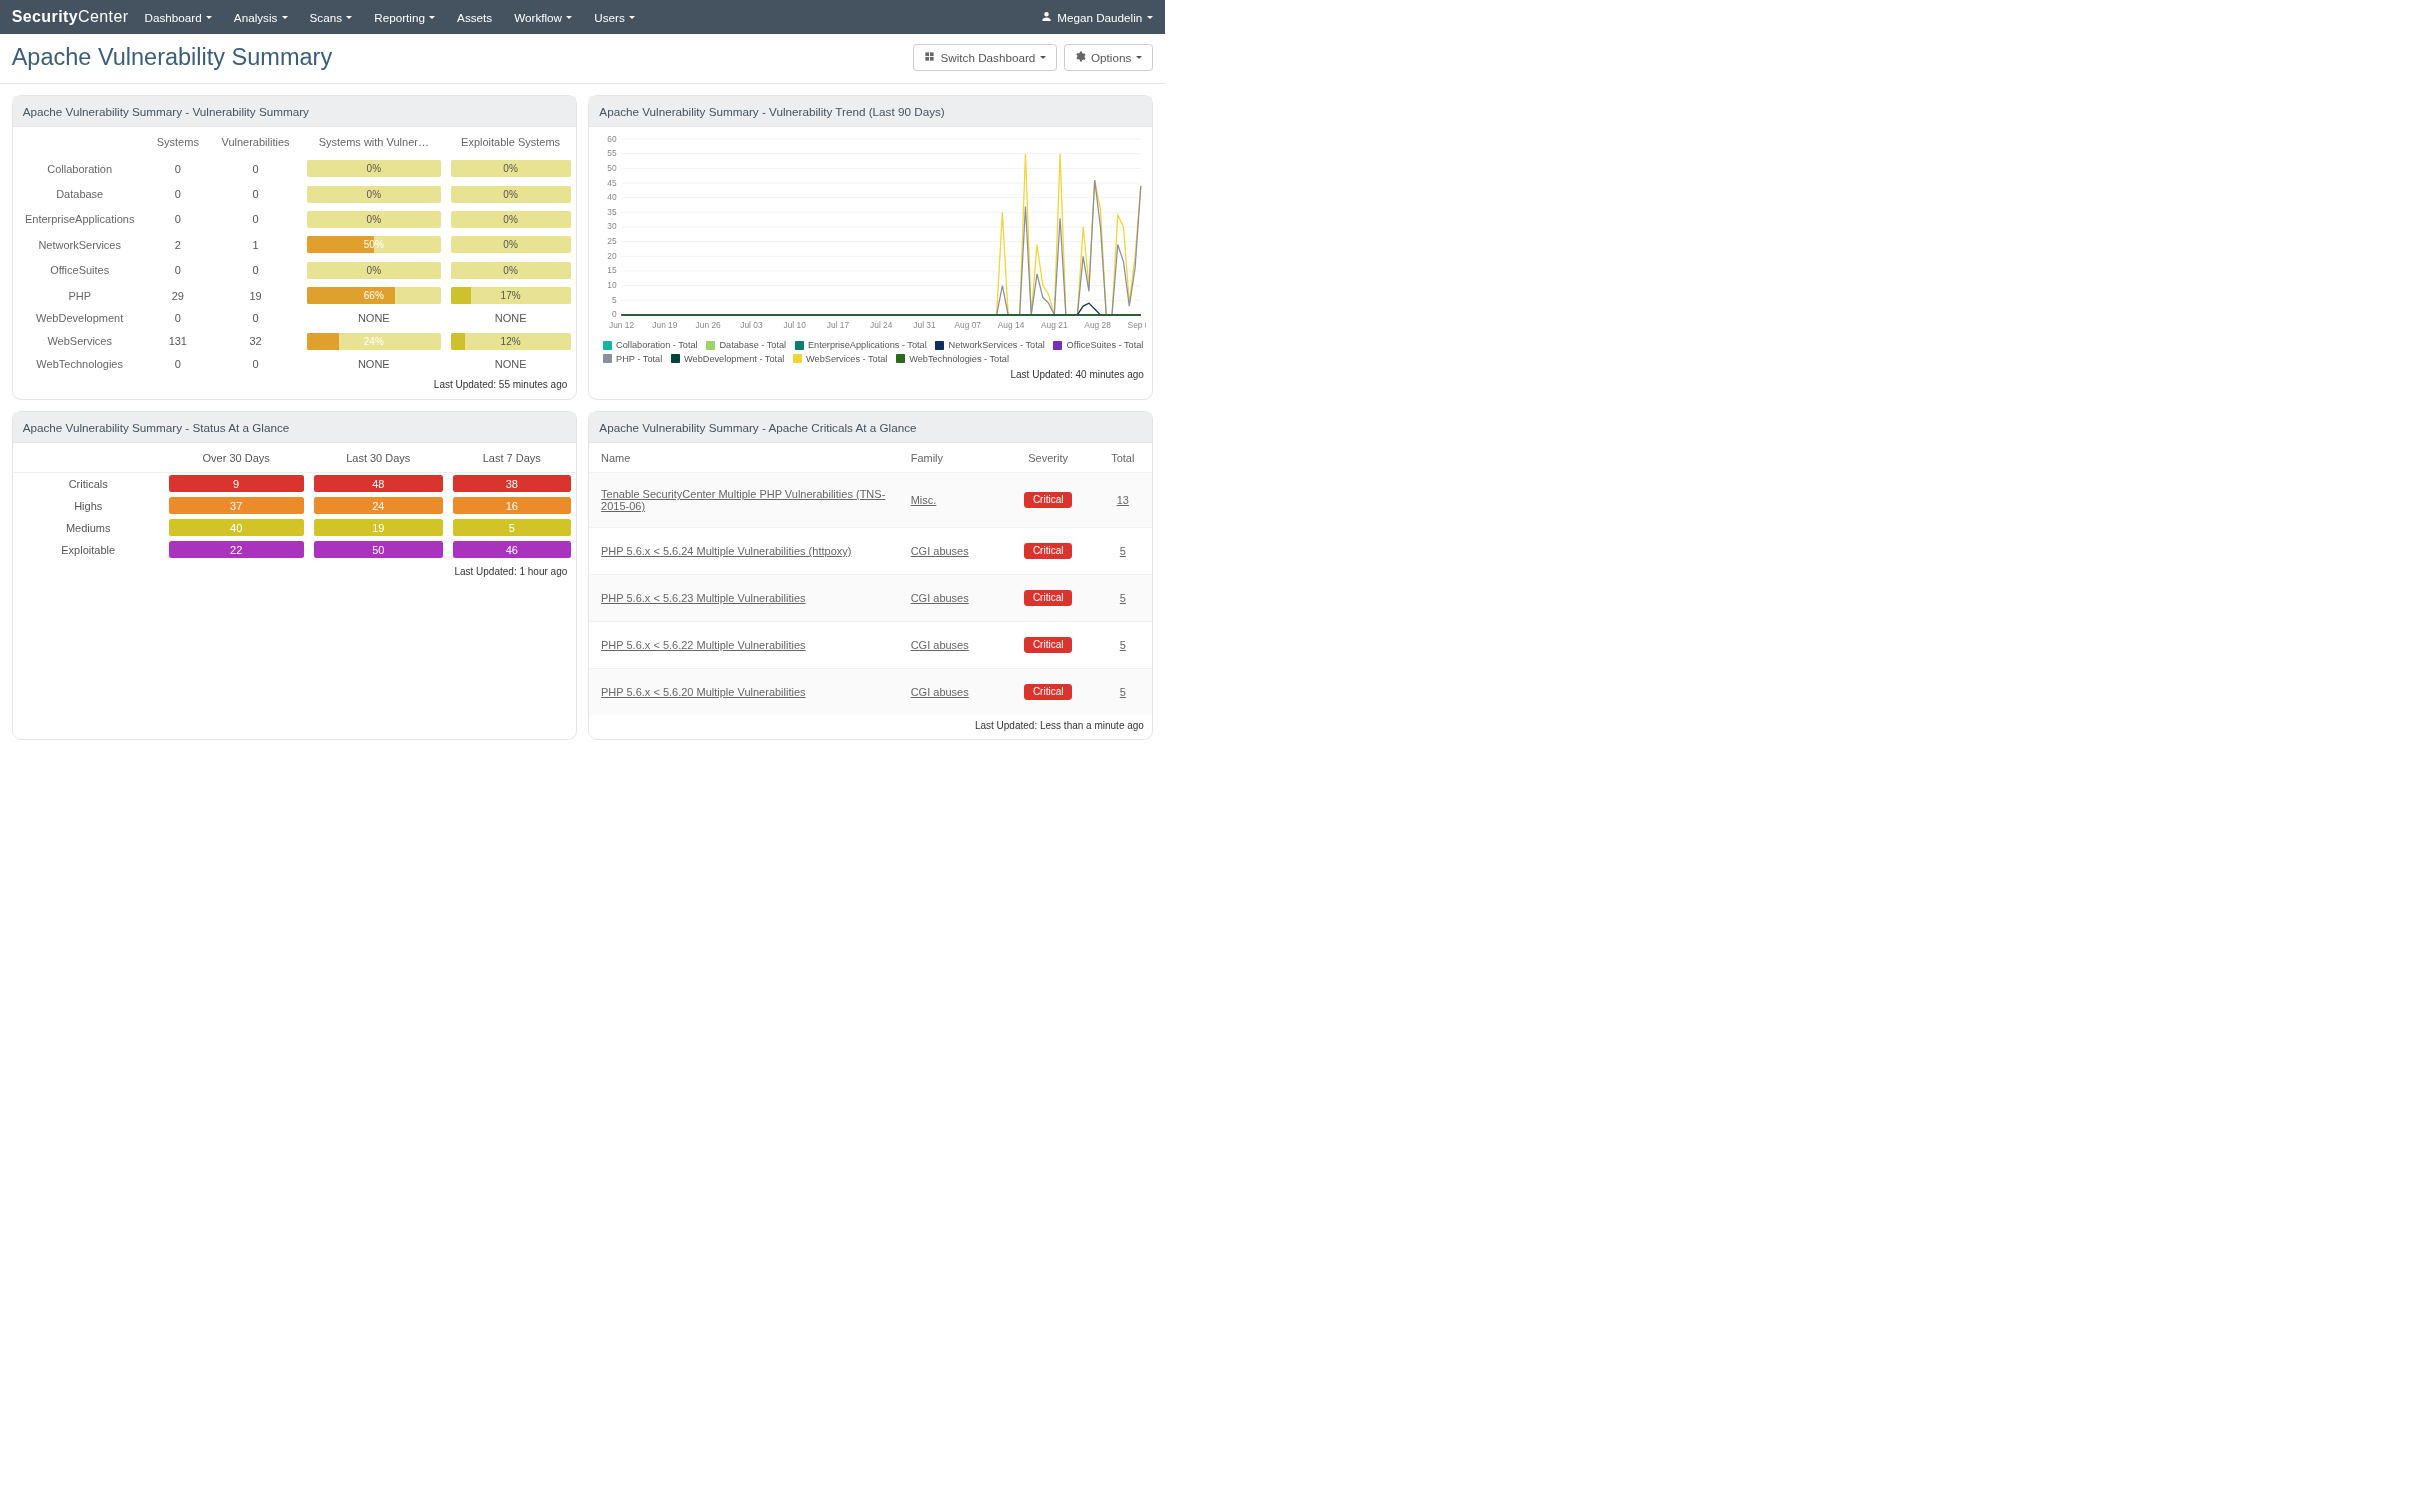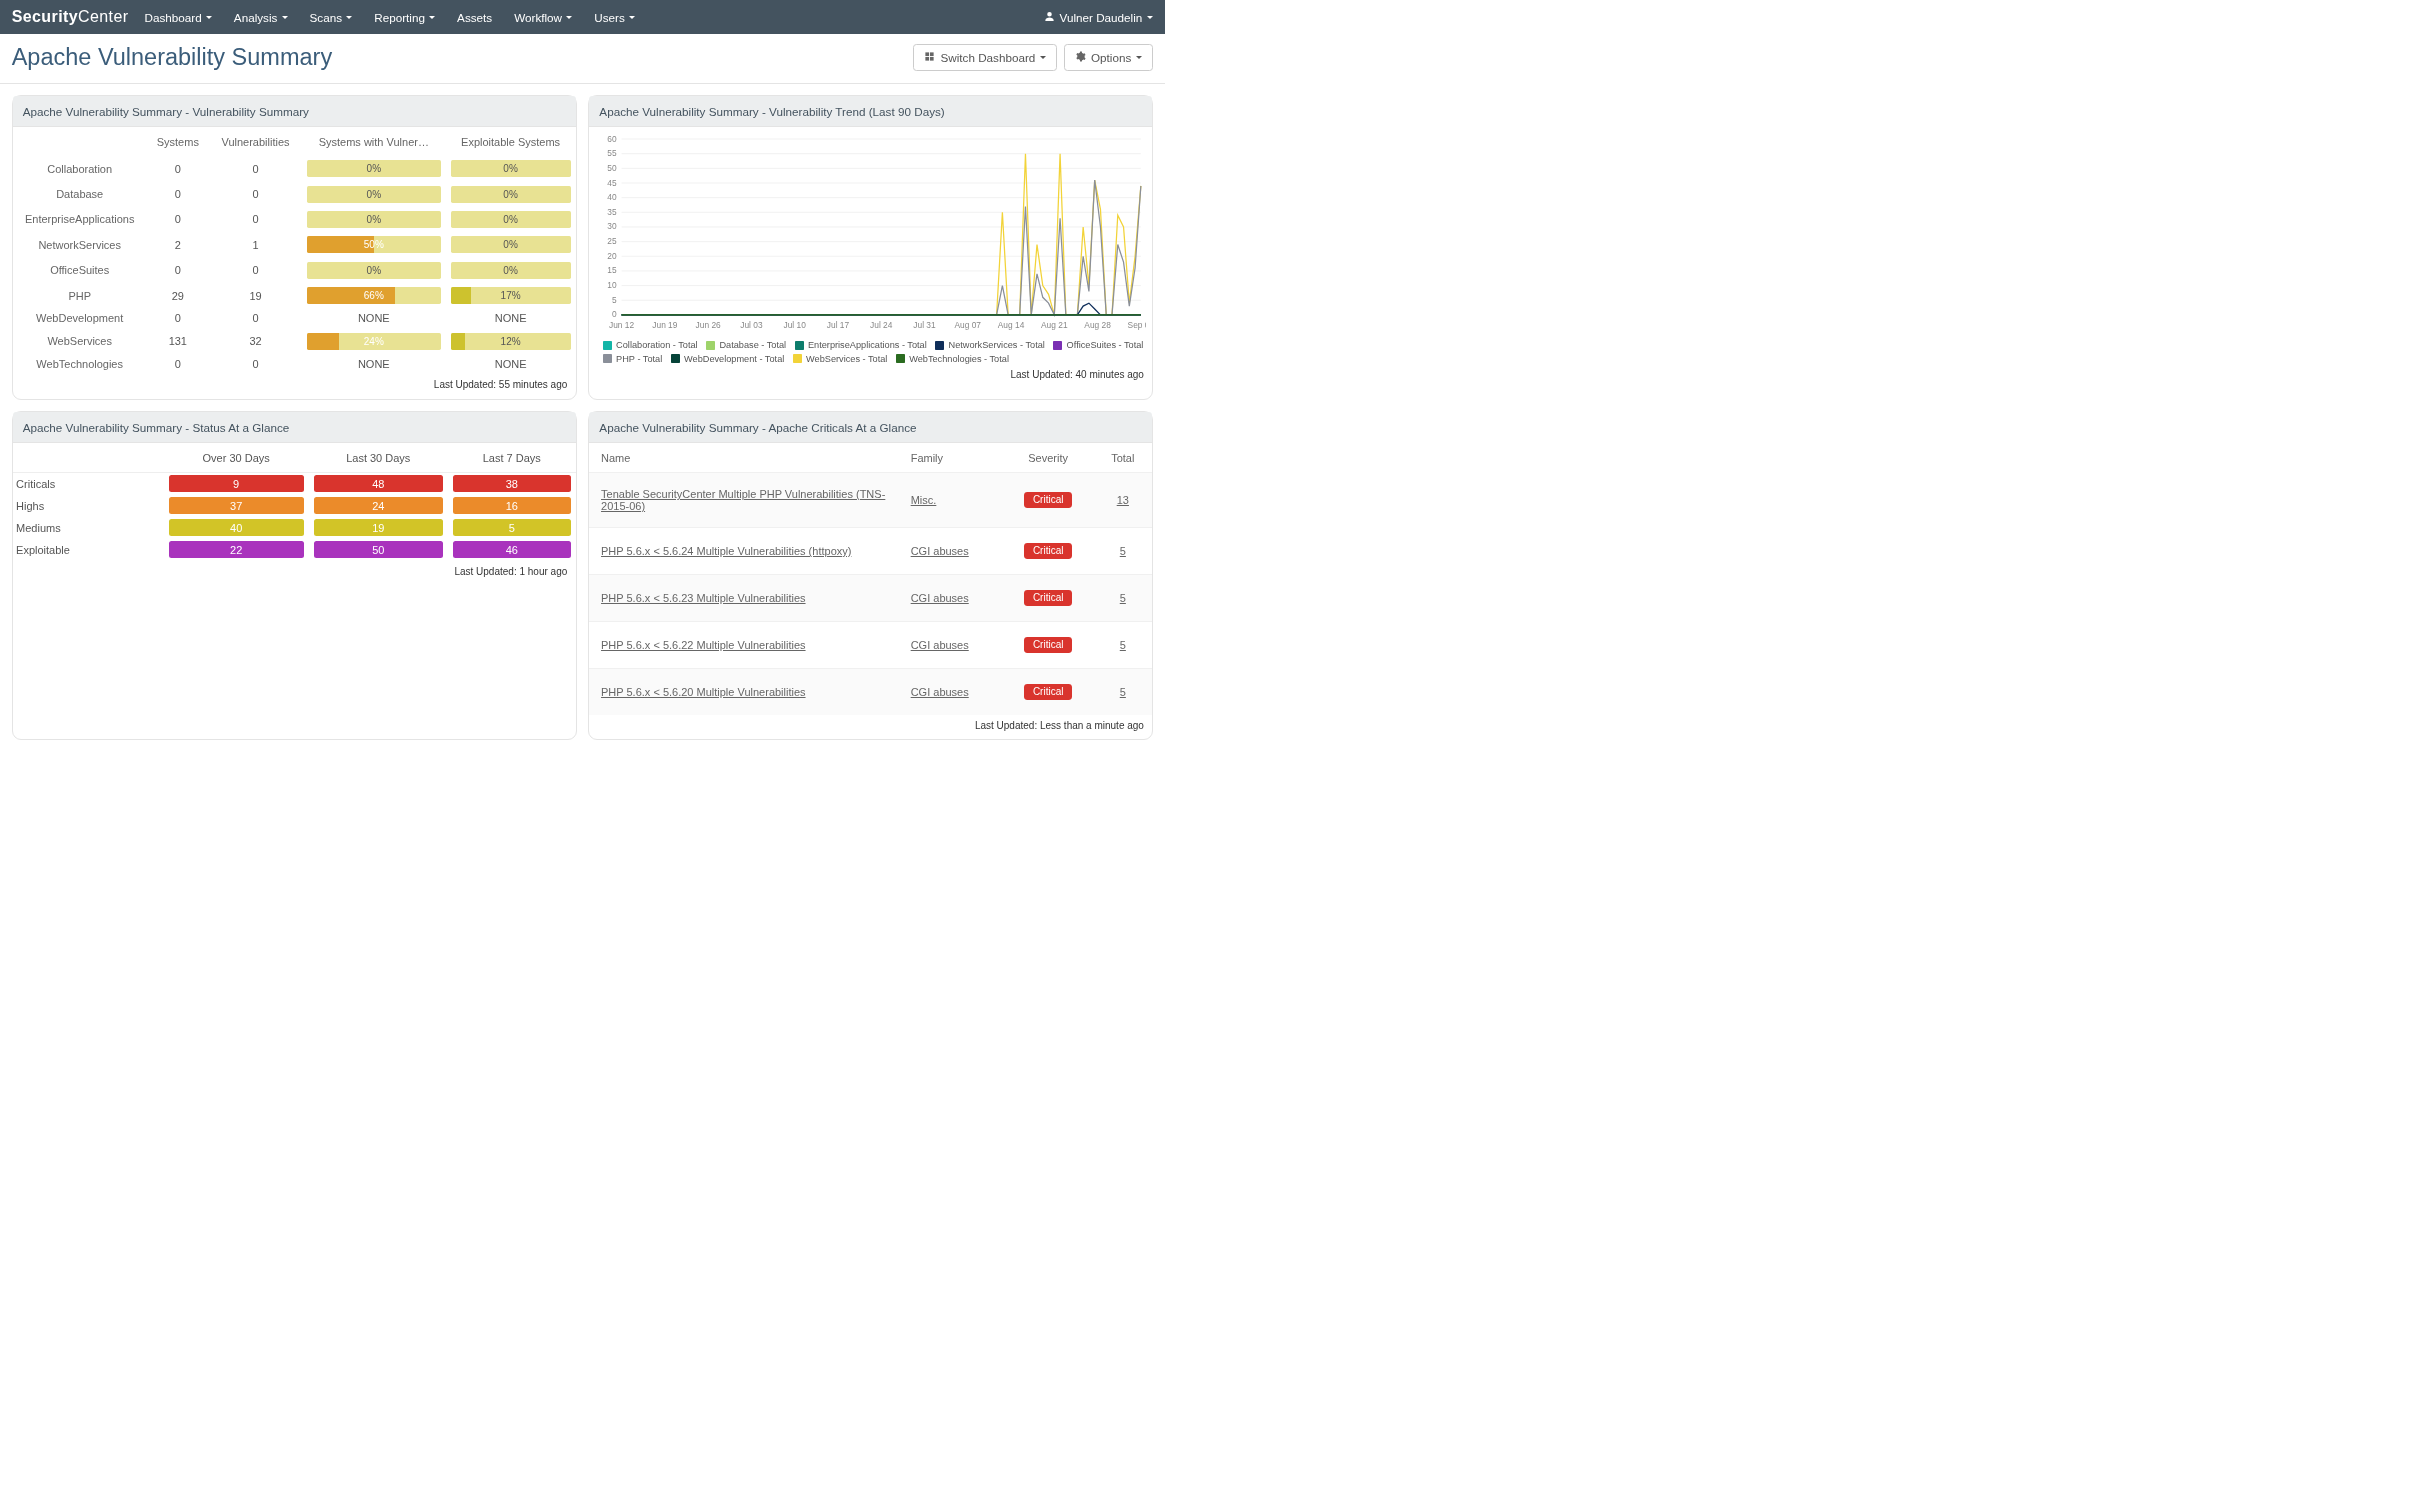--- a/index.html
+++ b/index.html
@@ -243,7 +243,7 @@
           <path d="M12 12a5 5 0 100-10 5 5 0 000 10zm0 2c-4 0-9 2-9 6v2h18v-2c0-4-5-6-9-6z"></path>
         </svg>
     </span>
-    <span>Vulner Daudelin</span>
+    <span>Megan Daudelin</span>
     <span class="caret-down"></span>
   </div>
 </div>

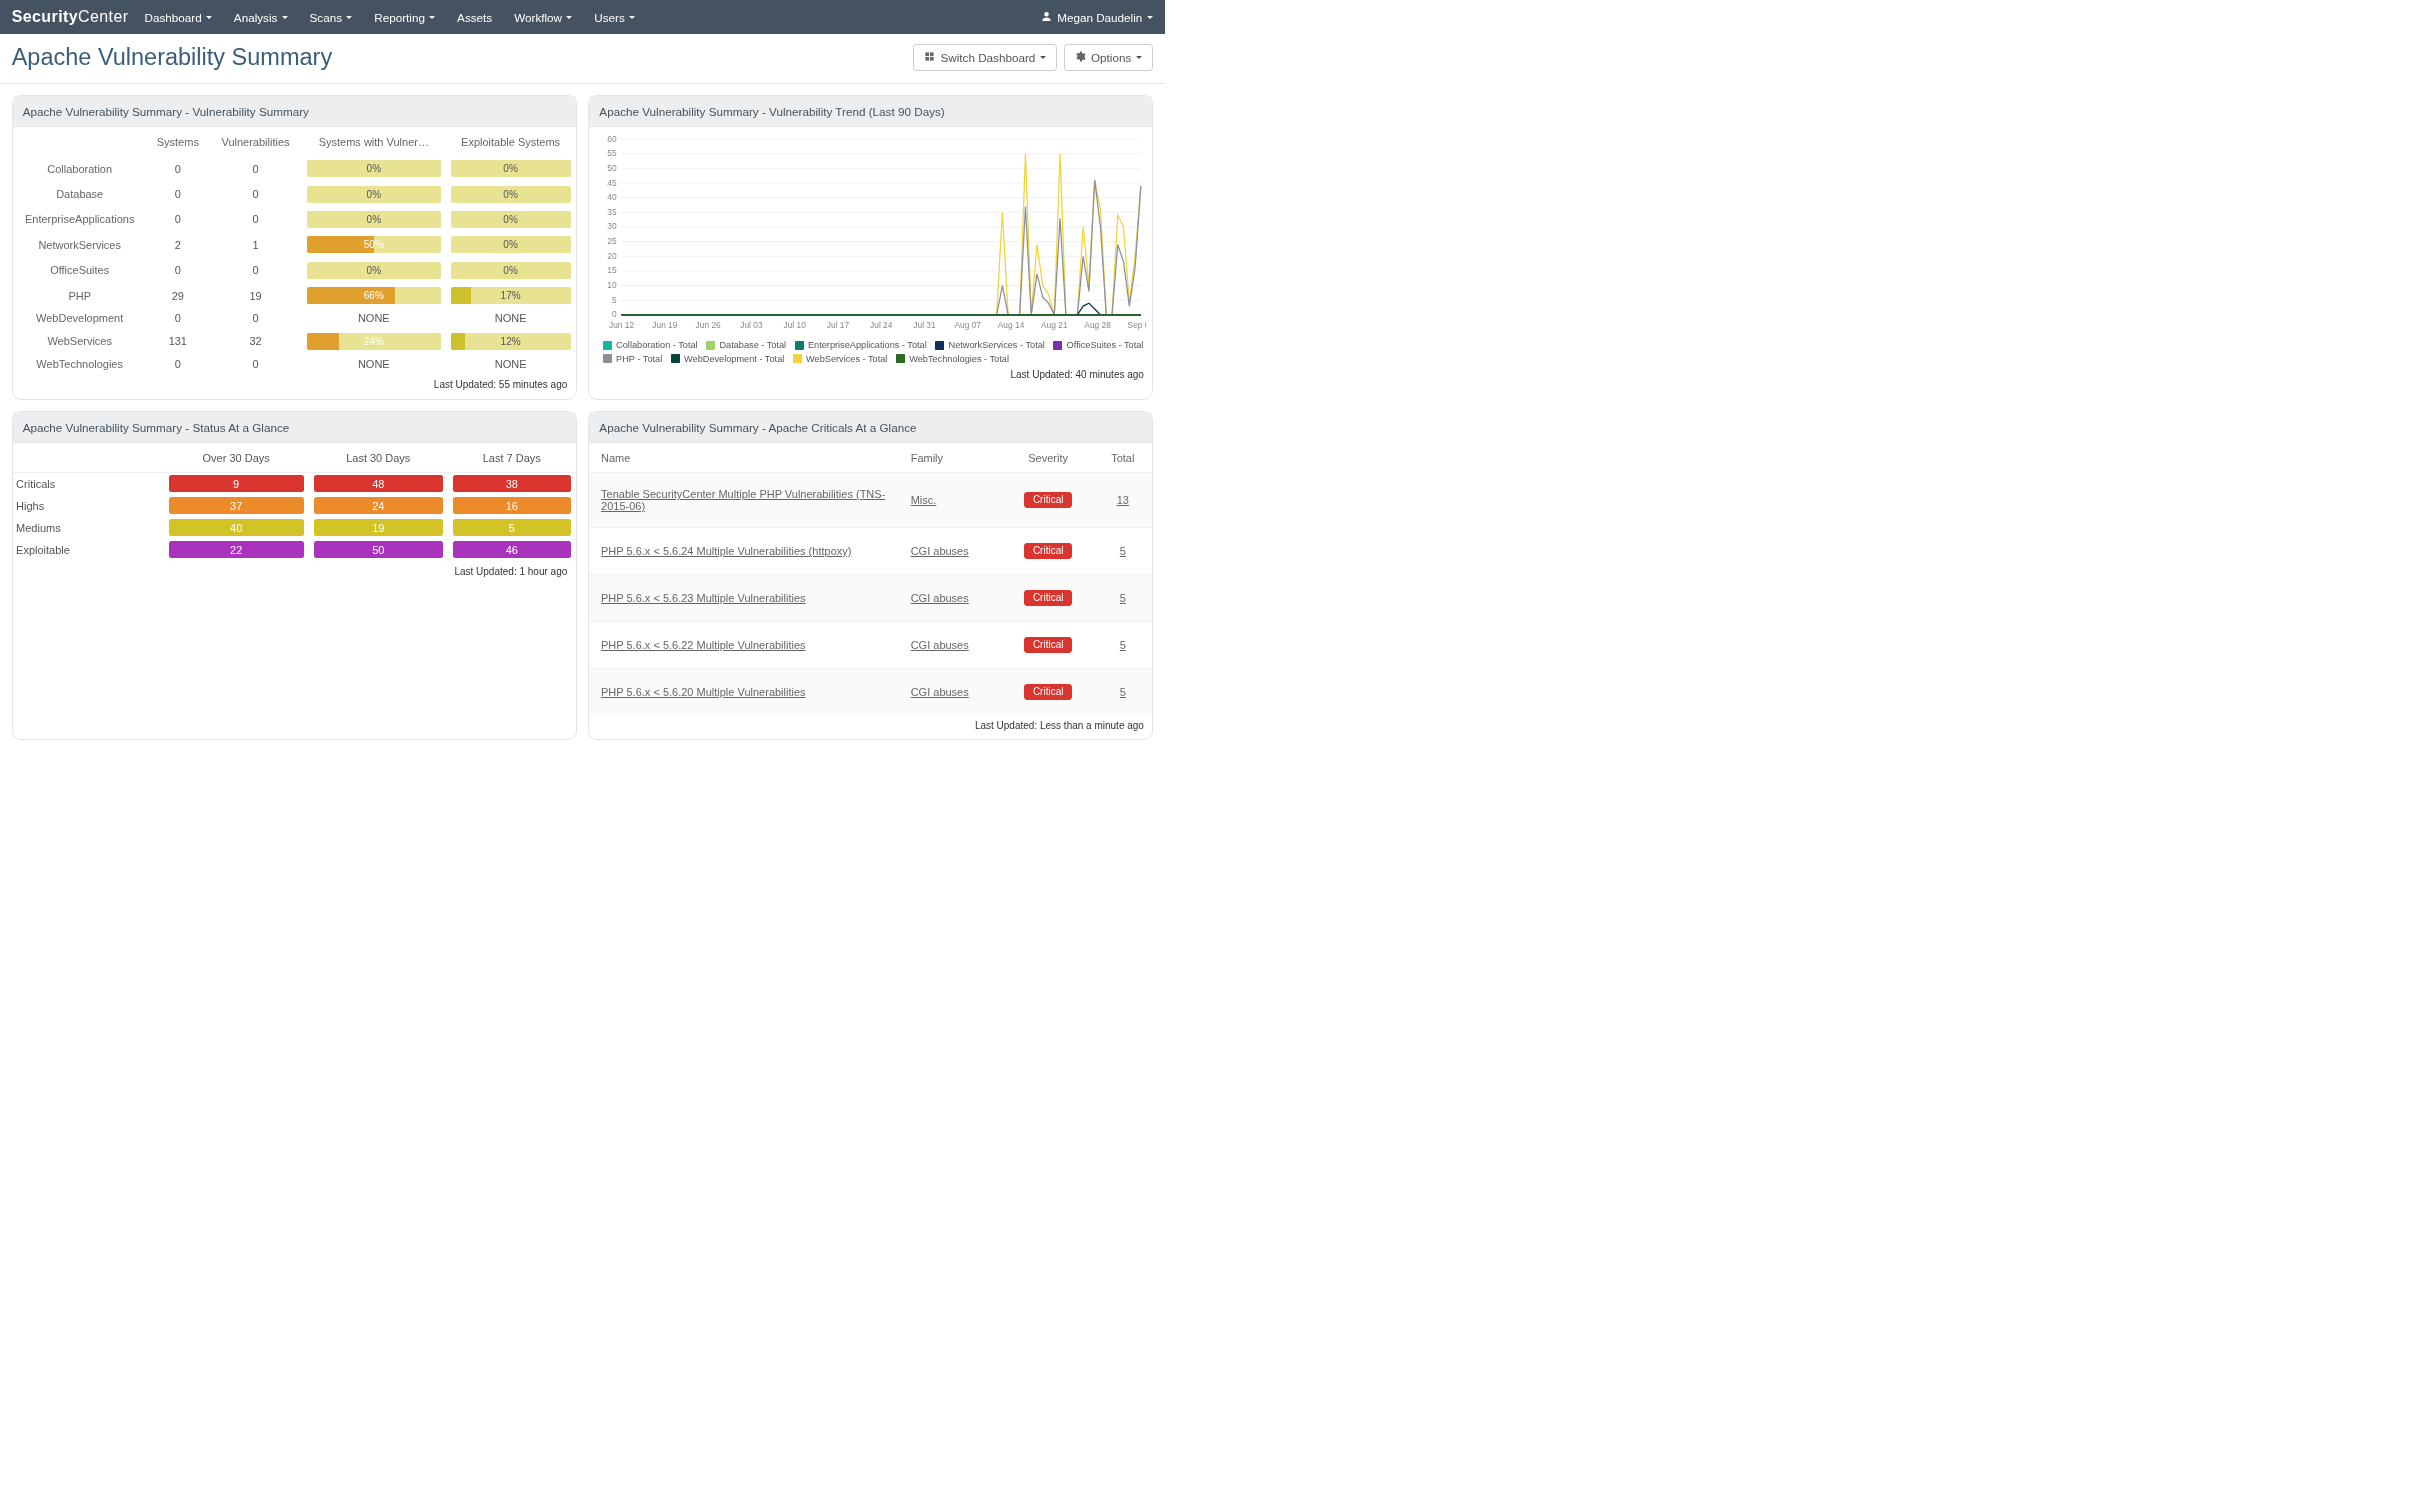--- a/index.html
+++ b/index.html
@@ -163,7 +163,7 @@
 .status-table { width:100%; border-collapse:collapse; }
 .status-table th { font-weight:400; color:#555; padding:8.4px 5px; border-bottom:0.8px solid #eee;}
 .status-table td { padding:2.5px 3.4px; }
-.status-table td.row-label { color:#555; width:151px; }
+.status-table td.row-label { text-align:center; color:#555; width:151px; }
 
 
 .chart-container { padding: 6.7px 3.4px 0 3.4px; }

